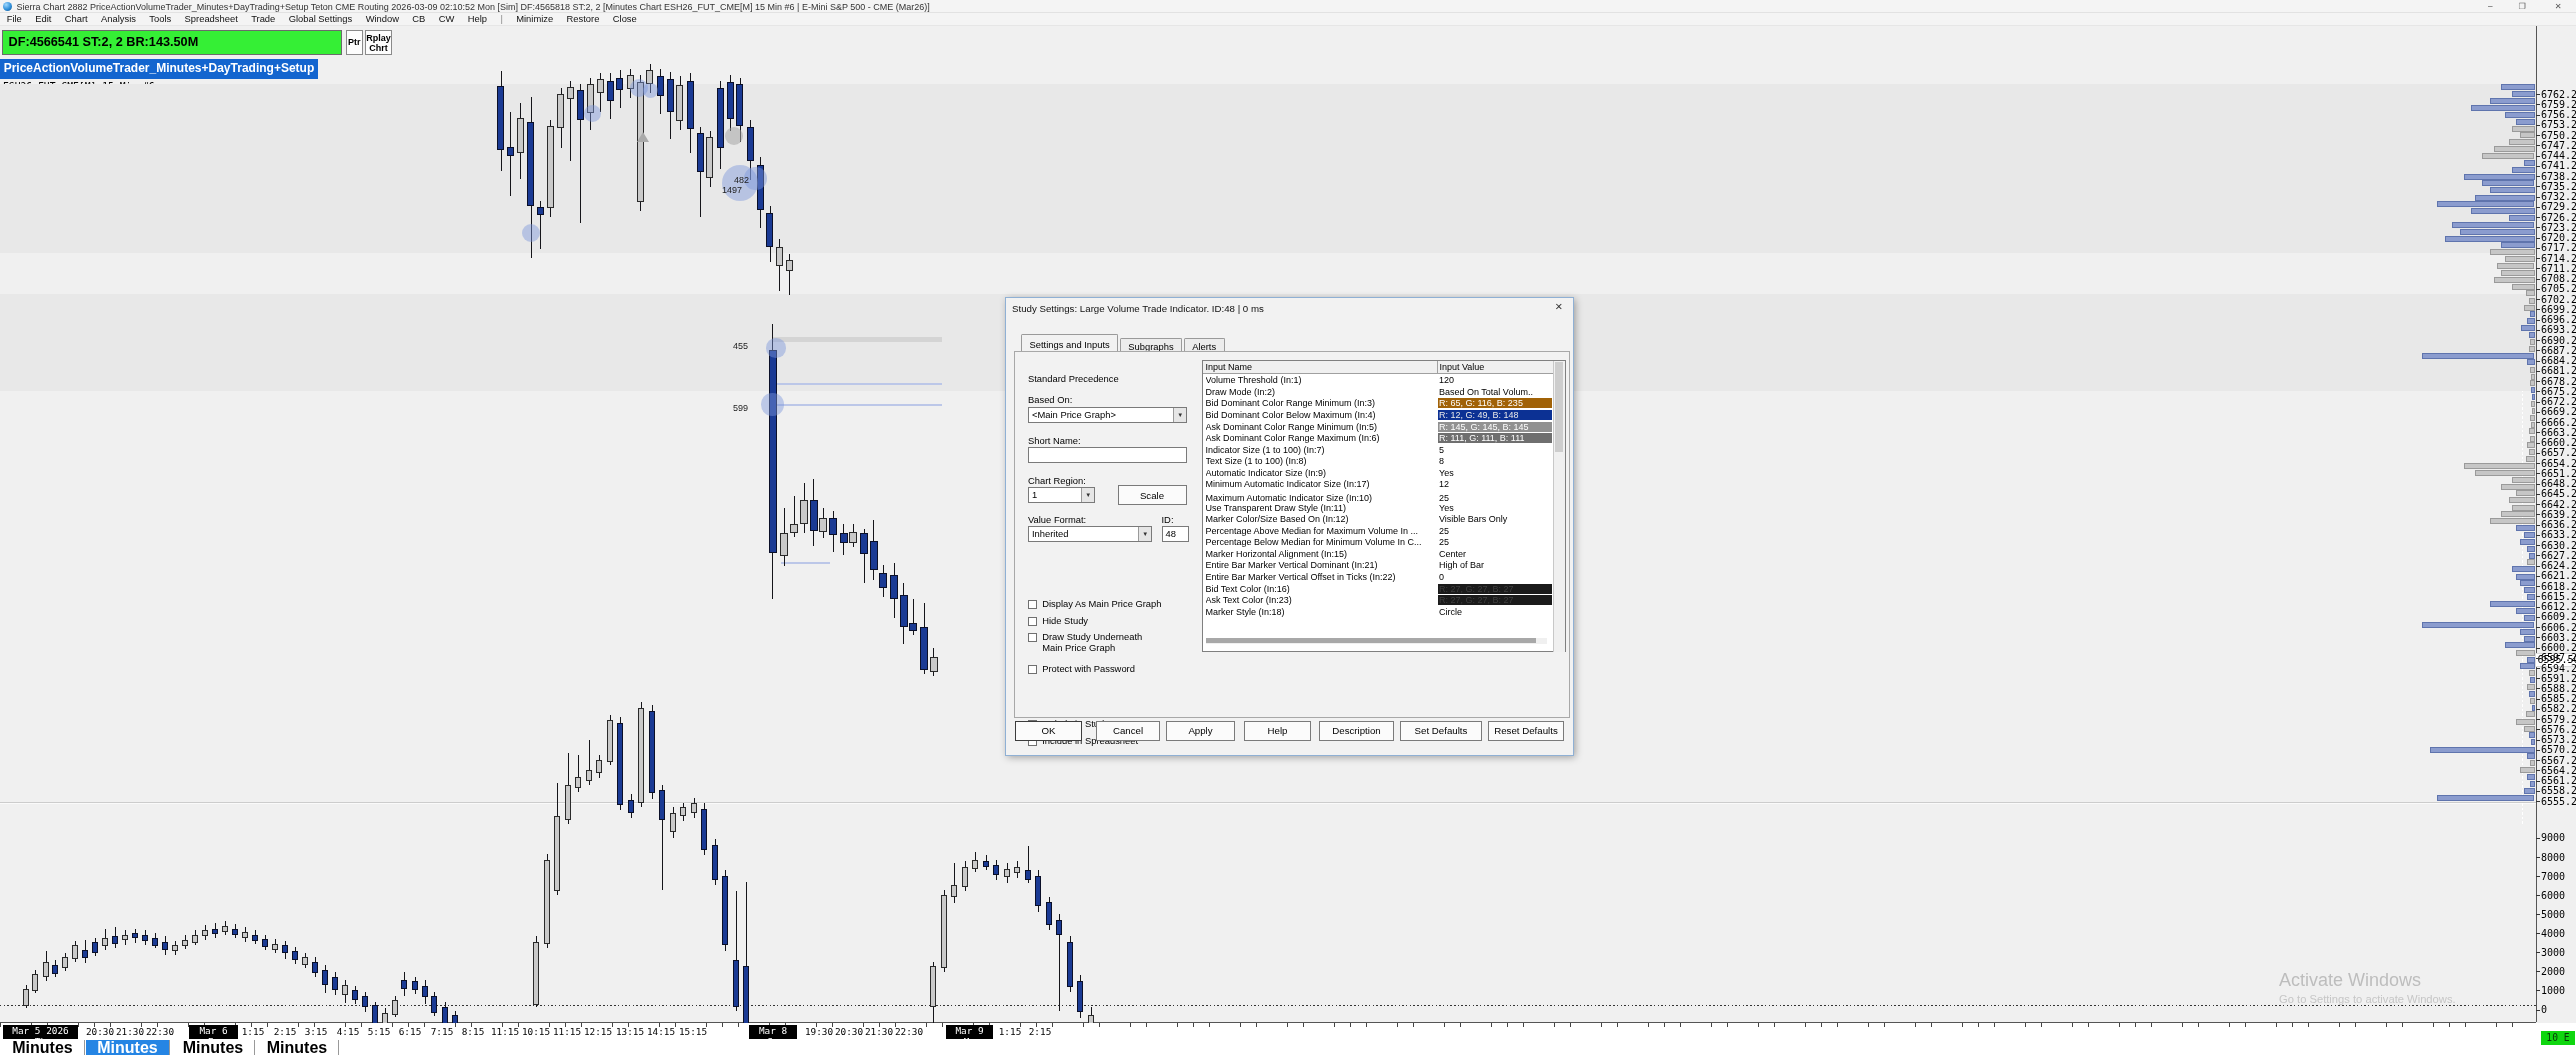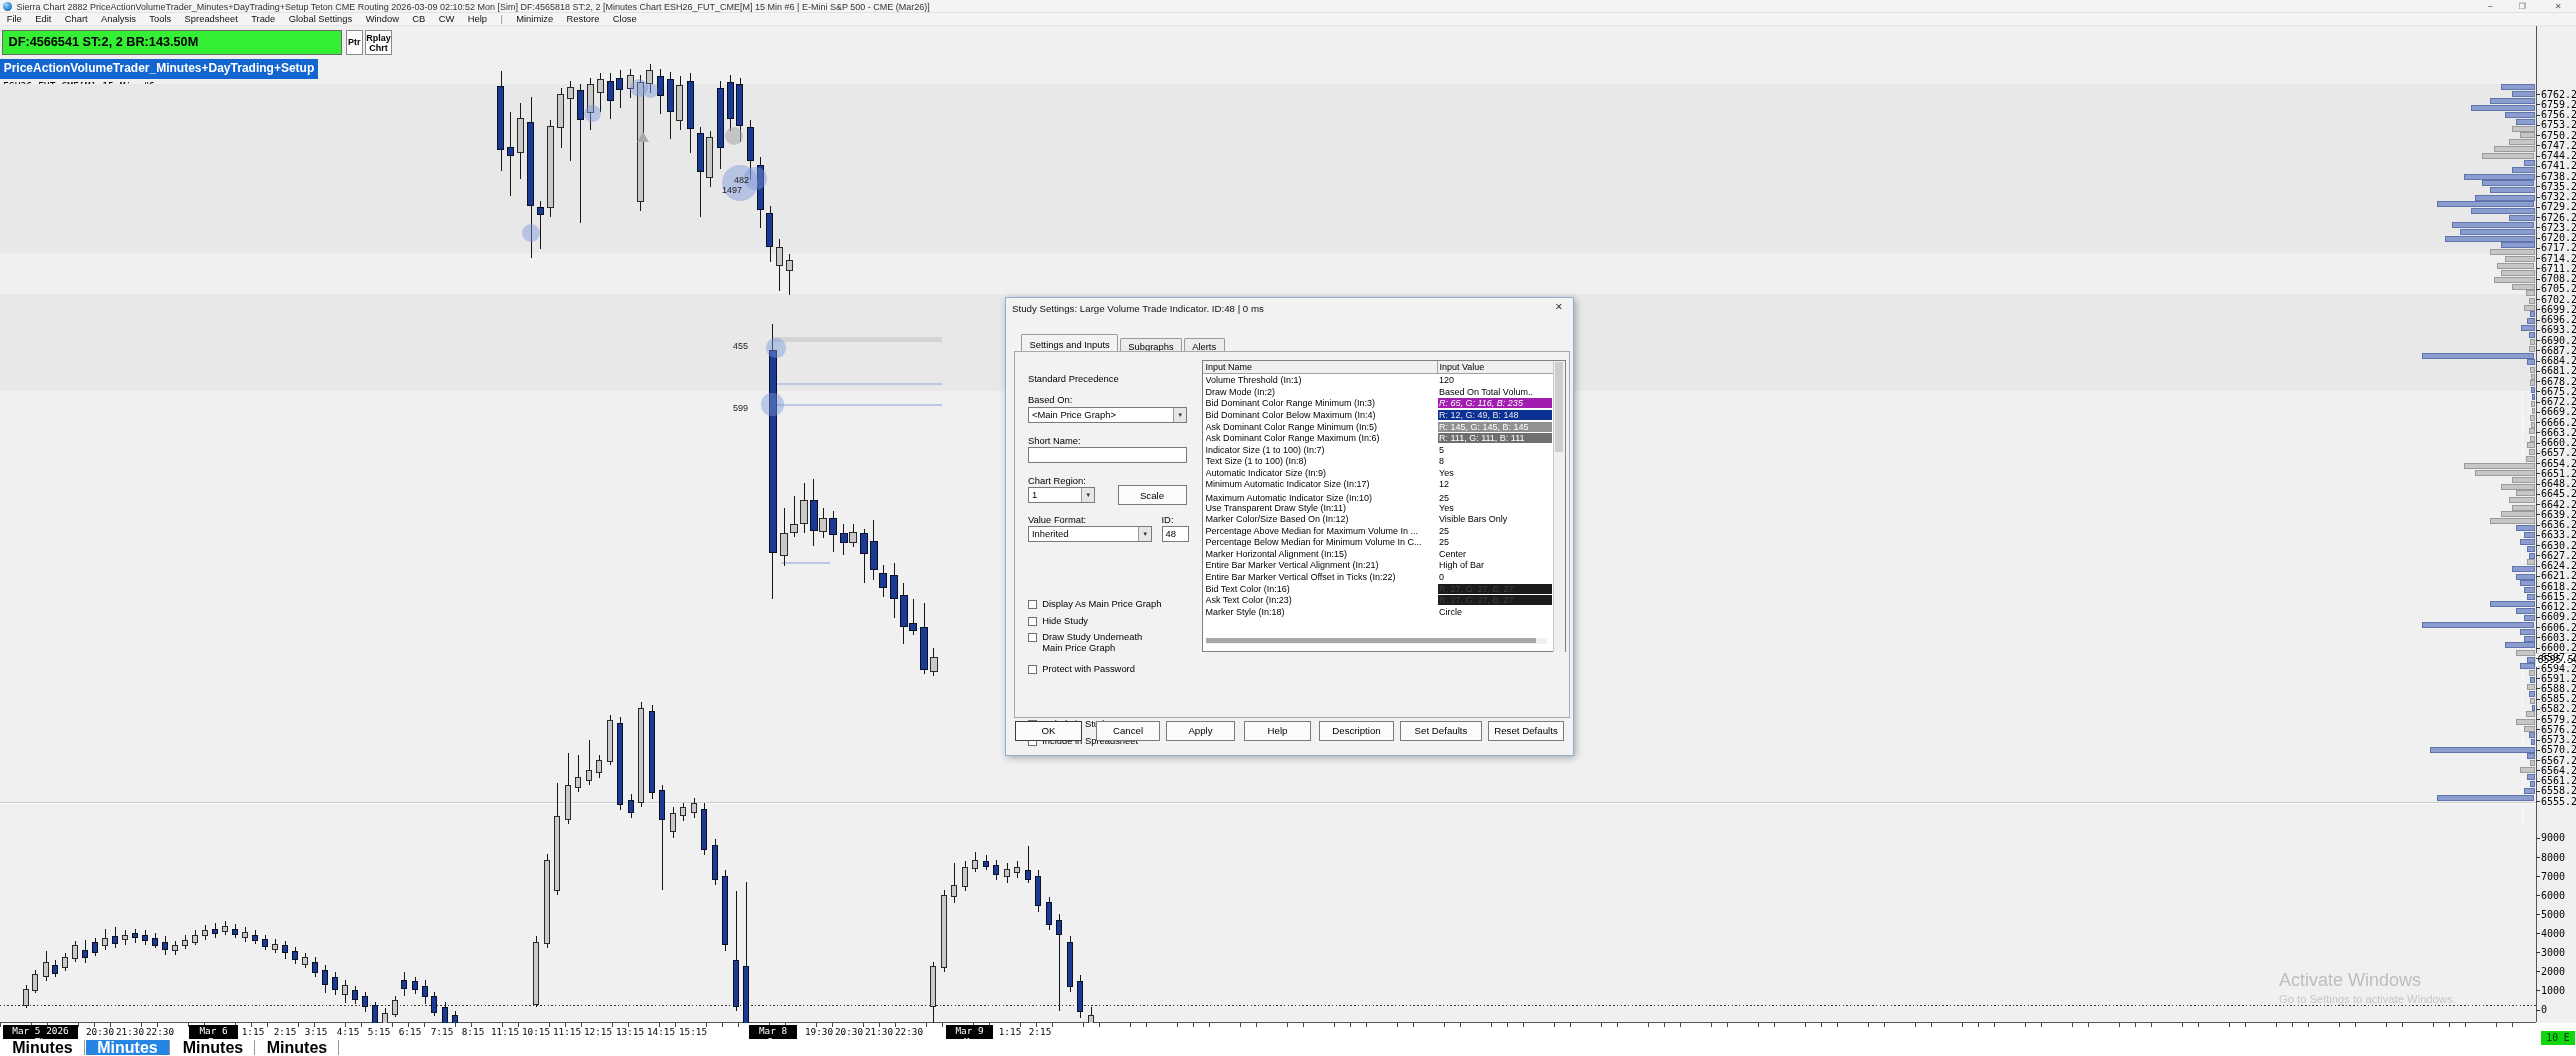--- a/index.html
+++ b/index.html
@@ -754,7 +754,7 @@
           </div>
           <div class="trow" style="top: 37px; position: absolute;">
             <div class="tn" style="">Bid Dominant Color Range Minimum   (In:3)</div>
-            <div class="tv" style="background: #a21caf; color: rgb(255, 255, 255); font-style: italic;">R: 65, G: 116, B: 235</div>
+            <div class="tv" style="background: #a16207; color: rgb(255, 255, 255);">R: 65, G: 116, B: 235</div>
           </div>
           <div class="trow" style="top: 49px; position: absolute;">
             <div class="tn" style="">Bid Dominant Color Below Maximum   (In:4)</div>

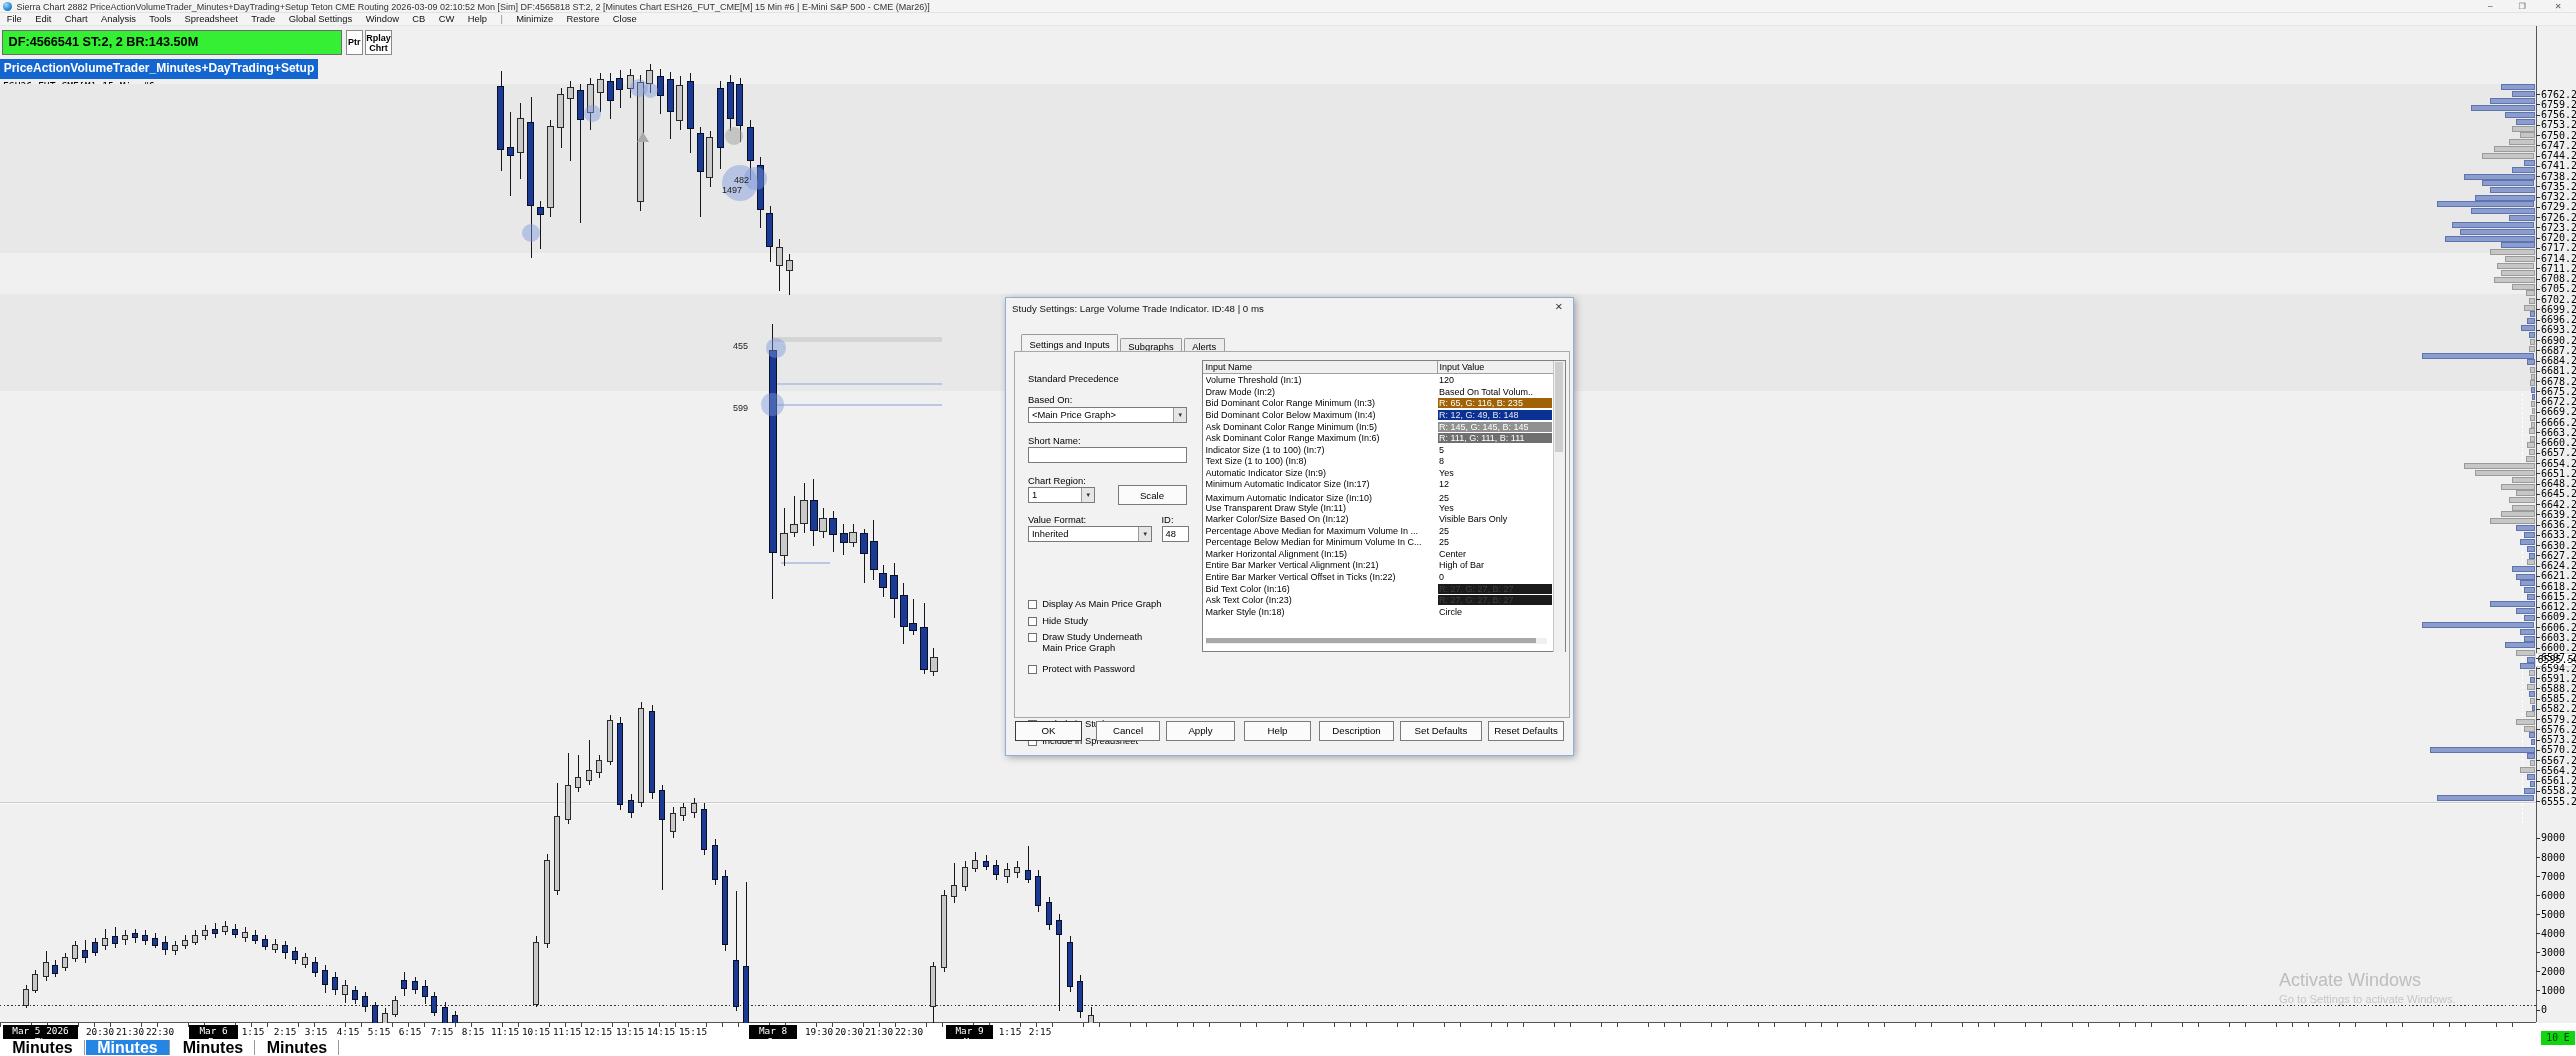--- a/index.html
+++ b/index.html
@@ -809,7 +809,7 @@
             <div class="tv" style="">Center</div>
           </div>
           <div class="trow" style="top: 199px; position: absolute;">
-            <div class="tn" style="">Entire Bar Marker Vertical Alignment   (In:21)</div>
+            <div class="tn" style="">Entire Bar Marker Vertical Dominant   (In:21)</div>
             <div class="tv" style="">High of Bar</div>
           </div>
           <div class="trow" style="top: 211px; position: absolute;">

